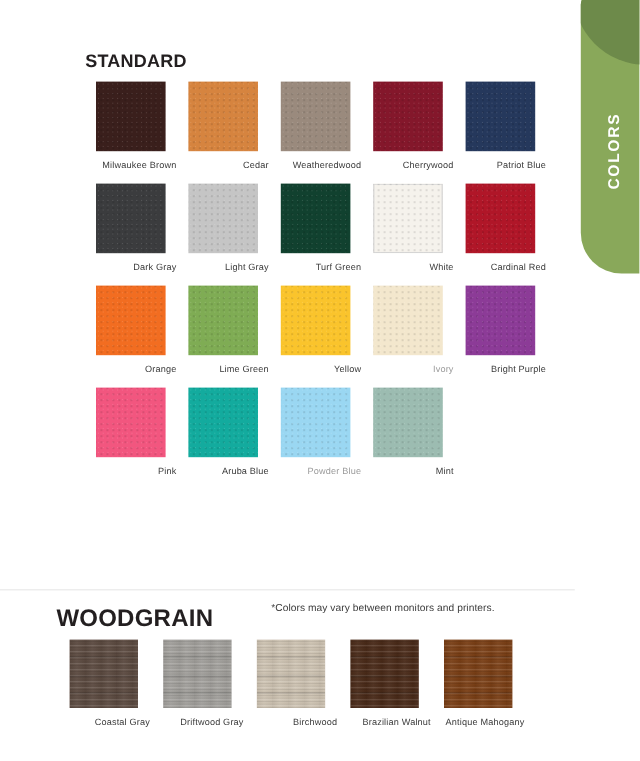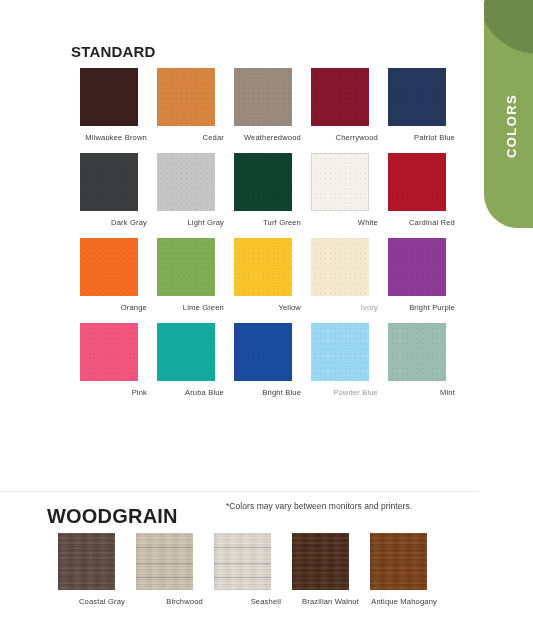--- a/index.html
+++ b/index.html
@@ -252,10 +252,6 @@
         <div class="chip-label">Aruba Blue</div>
       </div>
       <div class="swatch-cell">
-        <div class="chip speckle" style="background-color: rgb(26, 75, 156);"></div>
-        <div class="chip-label">Bright Blue</div>
-      </div>
-      <div class="swatch-cell">
         <div class="chip speckle" style="background-color: rgb(154, 215, 242);"></div>
         <div class="chip-label muted">Powder Blue</div>
       </div>

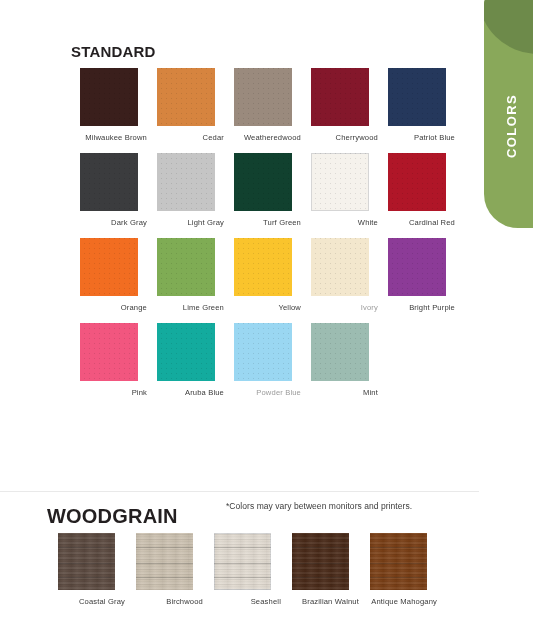--- a/index.html
+++ b/index.html
@@ -277,6 +277,14 @@
         <div class="chip-label">Coastal Gray</div>
       </div>
       <div class="swatch-cell">
+        <div class="chip wood" style="background-color: rgb(163, 161, 157);">
+          <div class="plank" style="top: 14px;"></div>
+          <div class="plank" style="top: 30px;"></div>
+          <div class="plank" style="top: 44px;"></div>
+        </div>
+        <div class="chip-label">Driftwood Gray</div>
+      </div>
+      <div class="swatch-cell">
         <div class="chip wood" style="background-color: rgb(207, 196, 179);">
           <div class="plank" style="top: 14px;"></div>
           <div class="plank" style="top: 30px;"></div>

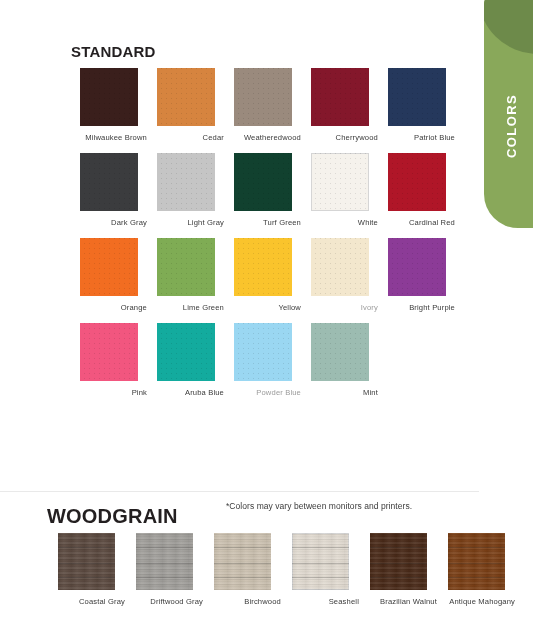--- a/index.html
+++ b/index.html
@@ -293,14 +293,6 @@
         <div class="chip-label">Birchwood</div>
       </div>
       <div class="swatch-cell">
-        <div class="chip wood bordered" style="background-color: rgb(229, 222, 212);">
-          <div class="plank" style="top: 14px;"></div>
-          <div class="plank" style="top: 30px;"></div>
-          <div class="plank" style="top: 44px;"></div>
-        </div>
-        <div class="chip-label">Seashell</div>
-      </div>
-      <div class="swatch-cell">
         <div class="chip wood" style="background-color: rgb(74, 42, 24);">
           <div class="plank" style="top: 14px;"></div>
           <div class="plank" style="top: 30px;"></div>

